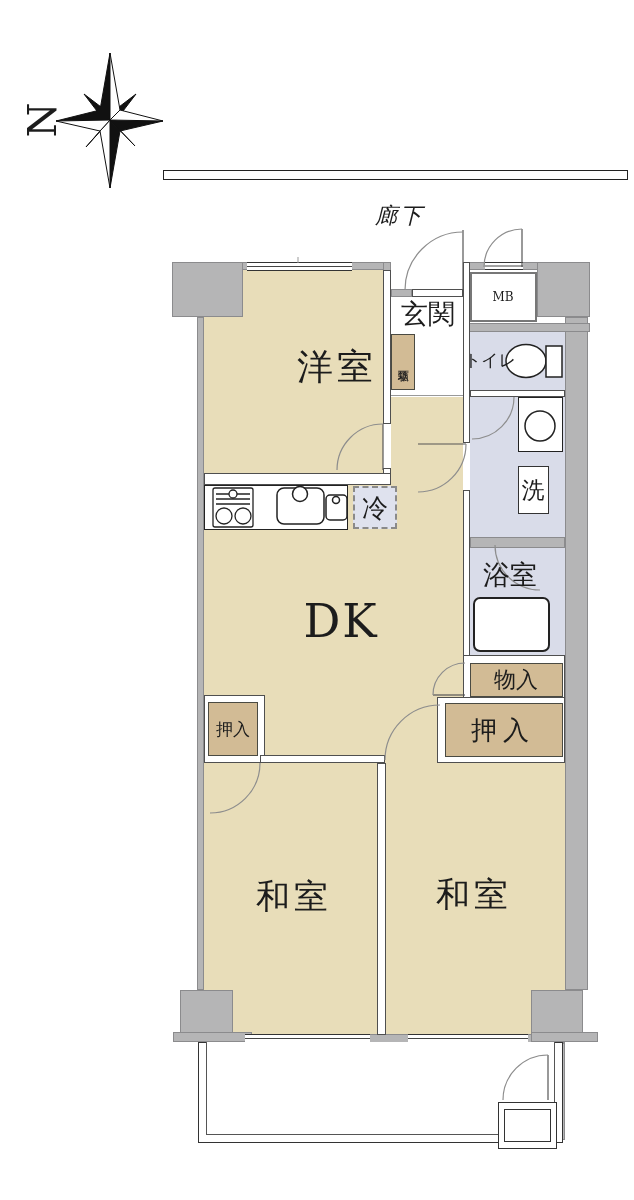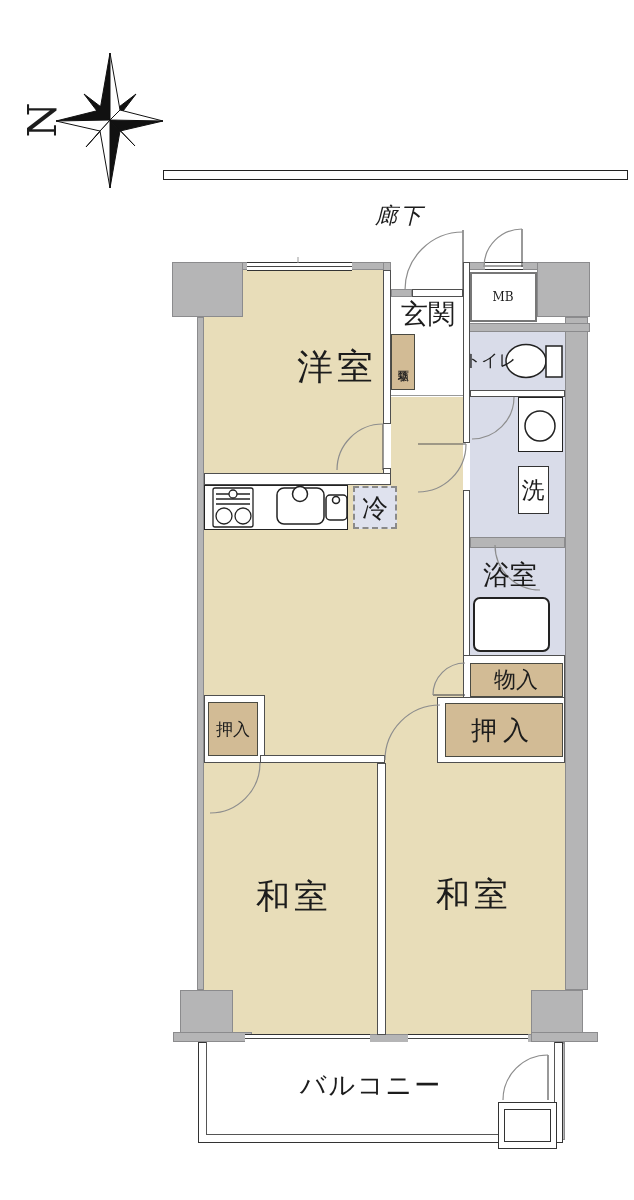--- a/index.html
+++ b/index.html
@@ -165,6 +165,7 @@
   <div class="lbl" style="left:375px;top:508px;font-size:26px;">冷</div>
   <div class="lbl" style="left:533px;top:490px;font-size:23px;">洗</div>
   <div class="lbl" style="left:510px;top:574px;font-size:27px;">浴室</div>
+  <div class="lbl" style="left:341px;top:621px;font-size:46px;letter-spacing:2px;">DK</div>
   <div class="lbl" style="left:516px;top:680px;font-size:22px;">物入</div>
   <div class="lbl" style="left:503px;top:730px;font-size:26px;letter-spacing:6px;">押入</div>
   <div class="lbl" style="left:233px;top:729px;font-size:17px;">押入</div>

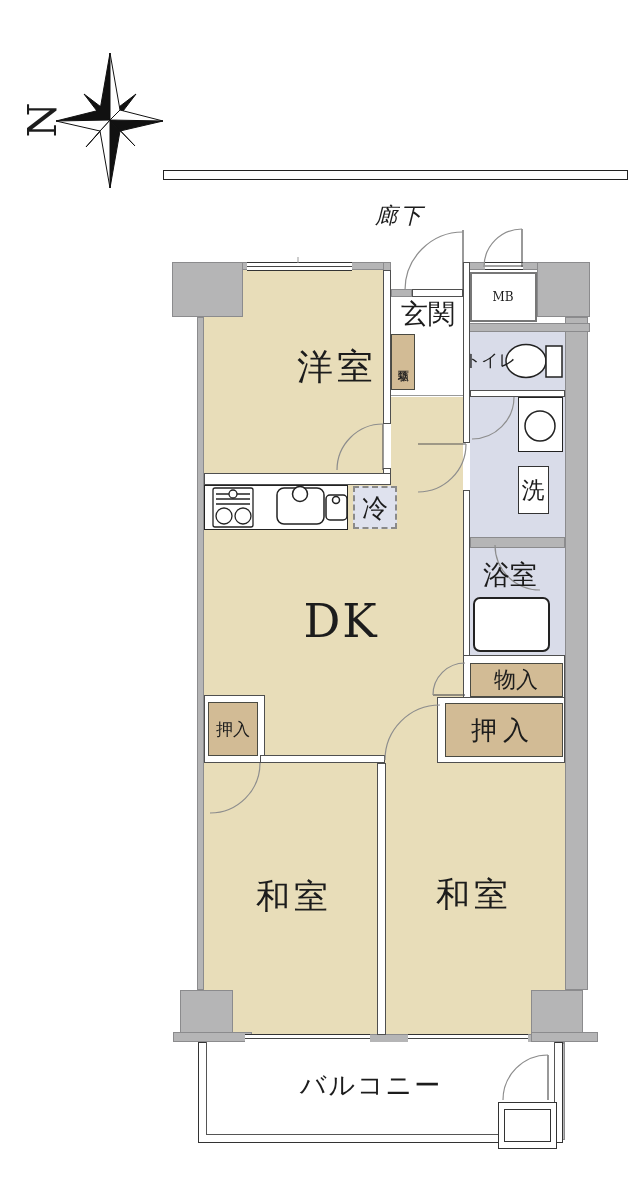--- a/index.html
+++ b/index.html
@@ -171,7 +171,6 @@
   <div class="lbl" style="left:233px;top:729px;font-size:17px;">押入</div>
   <div class="lbl" style="left:294px;top:896px;font-size:34px;letter-spacing:4px;">和室</div>
   <div class="lbl" style="left:474px;top:894px;font-size:34px;letter-spacing:4px;">和室</div>
-  <div class="lbl" style="left:371px;top:1085px;font-size:26px;letter-spacing:2px;">バルコニー</div>
 </div>
 
 </body></html>

